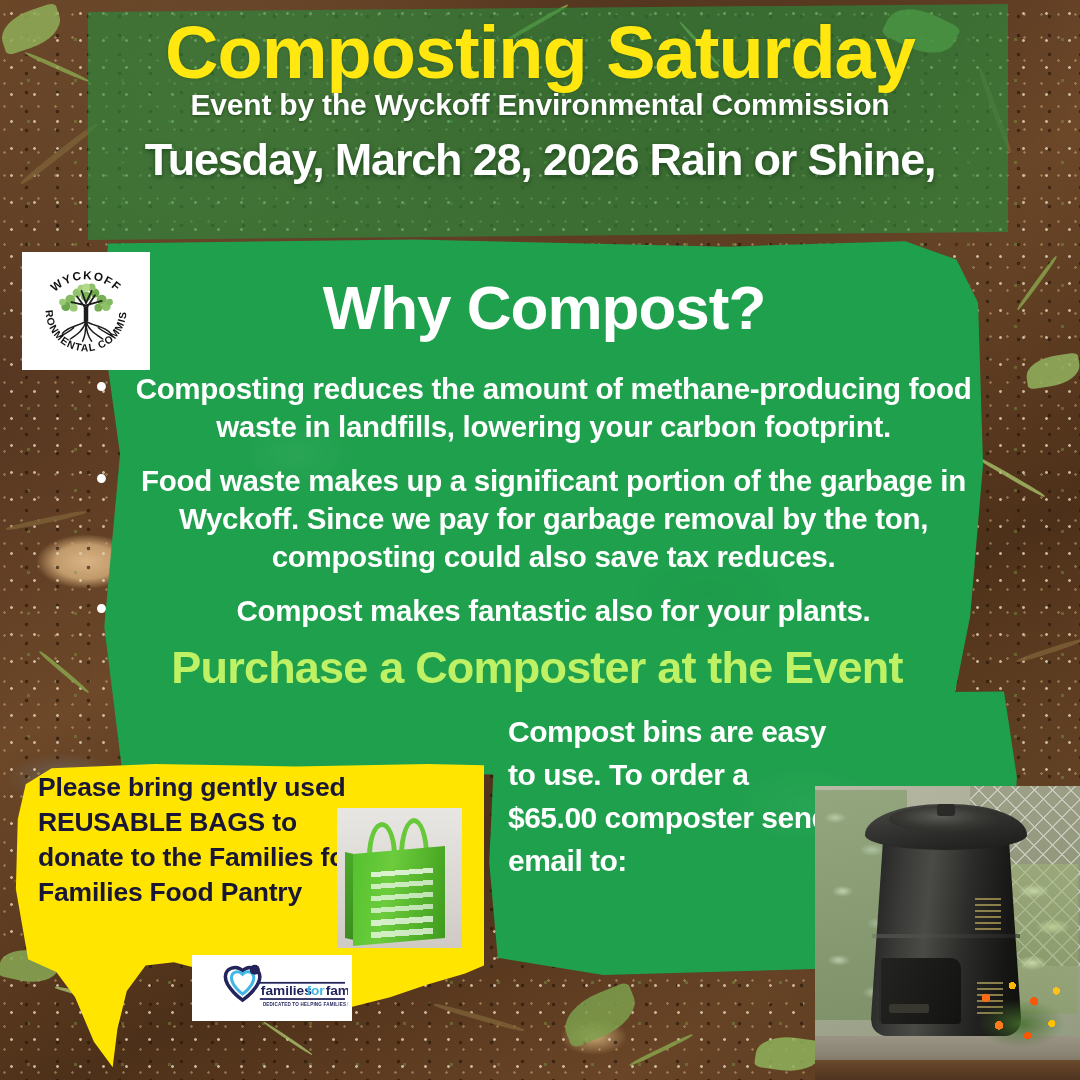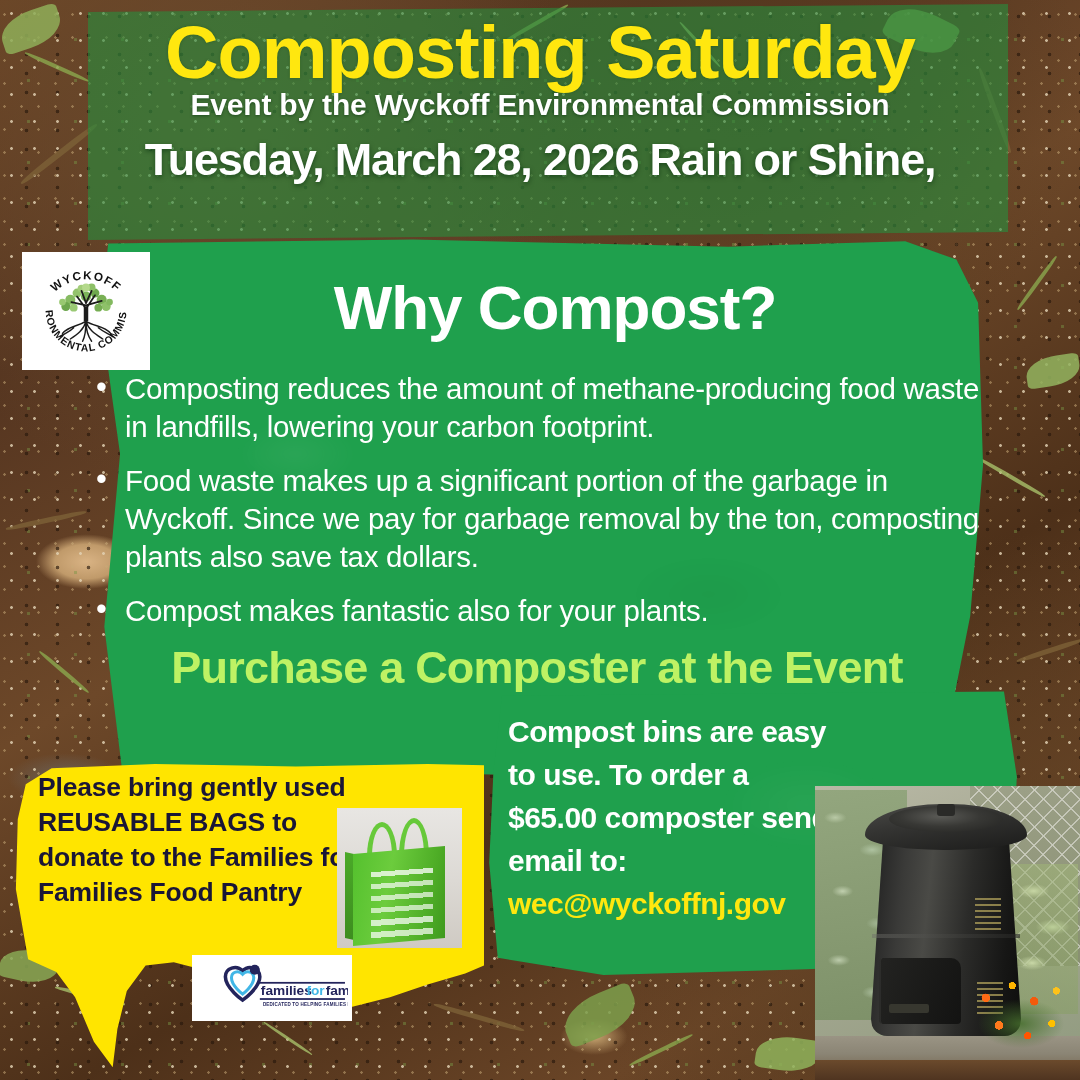--- a/index.html
+++ b/index.html
@@ -108,7 +108,7 @@
 
   
   .why-compost{
-    position:absolute; left:160px; top:272px; width:790px; text-align:center;
+    position:absolute; left:149px; top:272px; width:790px; text-align:center;
     color:#fff; font-weight:700; font-size:62px; letter-spacing:-1px;
   }
   .bullets{

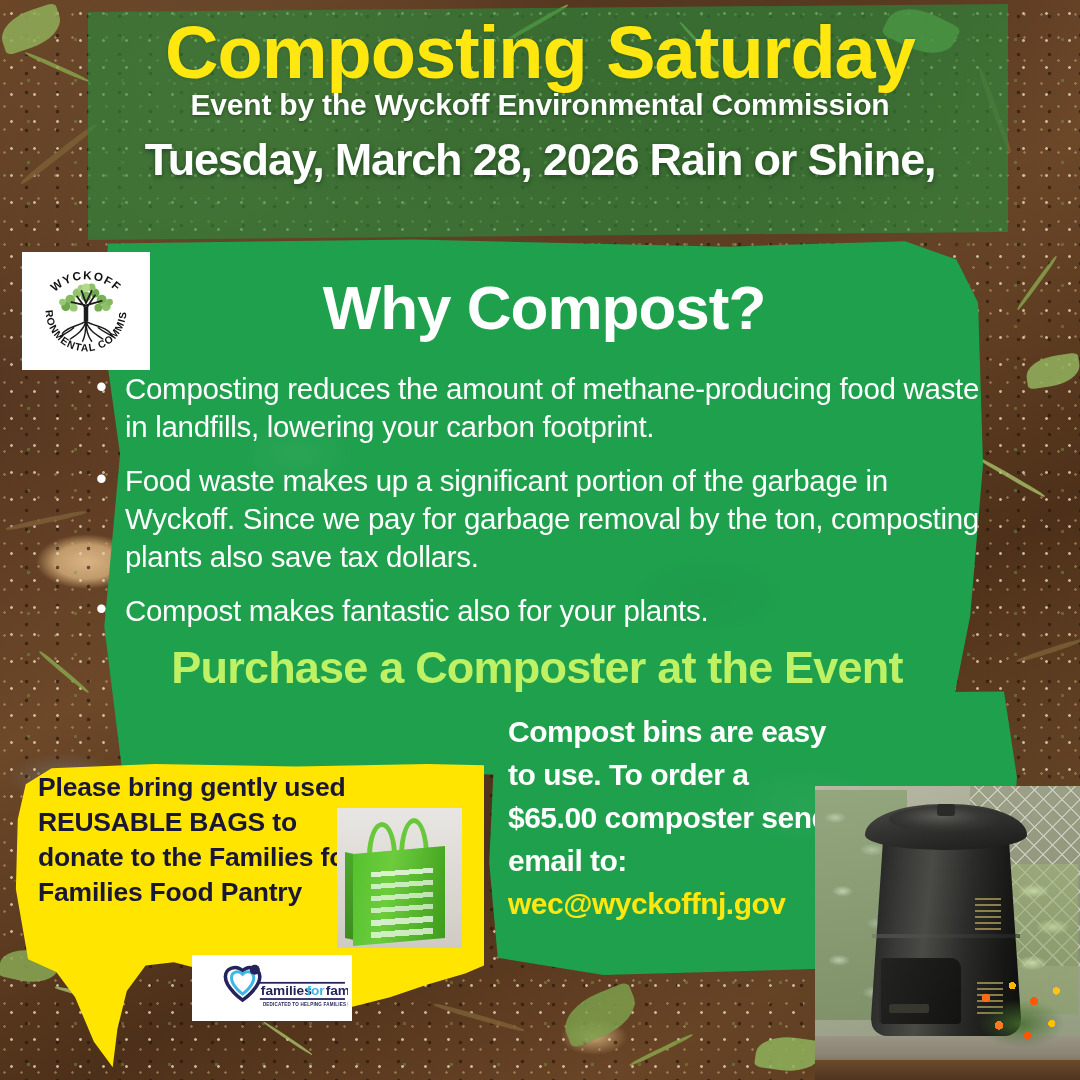--- a/index.html
+++ b/index.html
@@ -113,7 +113,7 @@
   }
   .bullets{
     position:absolute; left:92px; top:370px; width:890px;
-    color:#fff; font-weight:400; font-size:29.5px; line-height:38px; letter-spacing:-0.3px;
+    color:#fff; font-weight:700; font-size:29.5px; line-height:38px; letter-spacing:-0.3px;text-align:center;
   }
   .bullets li{ list-style:none; position:relative; padding-left:33px; margin-bottom:16px; }
   .bullets li:before{

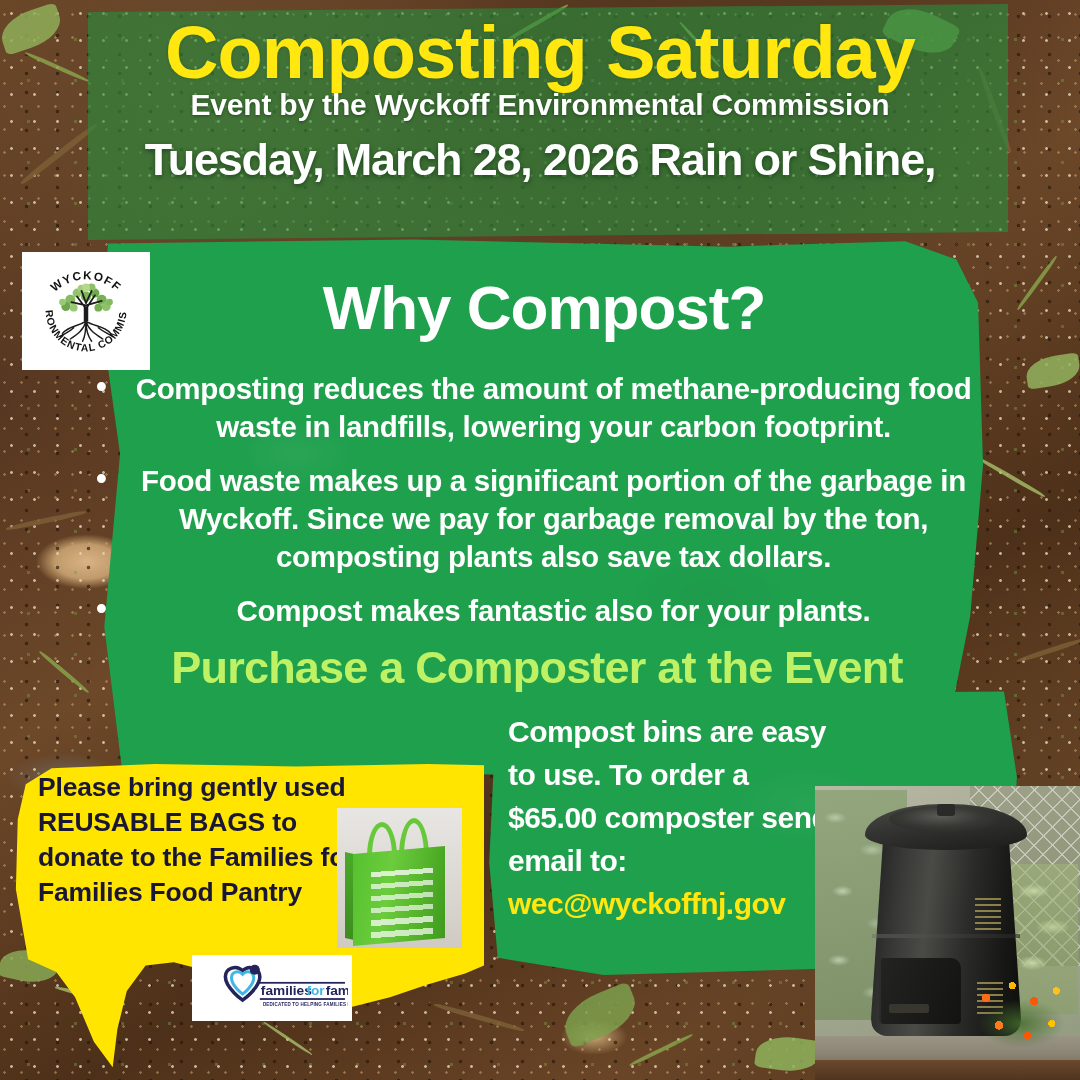--- a/index.html
+++ b/index.html
@@ -373,7 +373,7 @@
   <div class="why-compost">Why Compost?</div>
   <ul class="bullets">
     <li>Composting reduces the amount of methane-producing food waste in landfills, lowering your carbon footprint.</li>
-    <li>Food waste makes up a significant portion of the garbage in Wyckoff. Since we pay for garbage removal by the ton, composting plants also save tax dollars.</li>
+    <li>Food waste makes up a significant portion of the garbage in Wyckoff. Since we pay for garbage removal by the ton, composting could also save tax reduces.</li>
     <li>Compost makes fantastic also for your plants.</li>
   </ul>
 

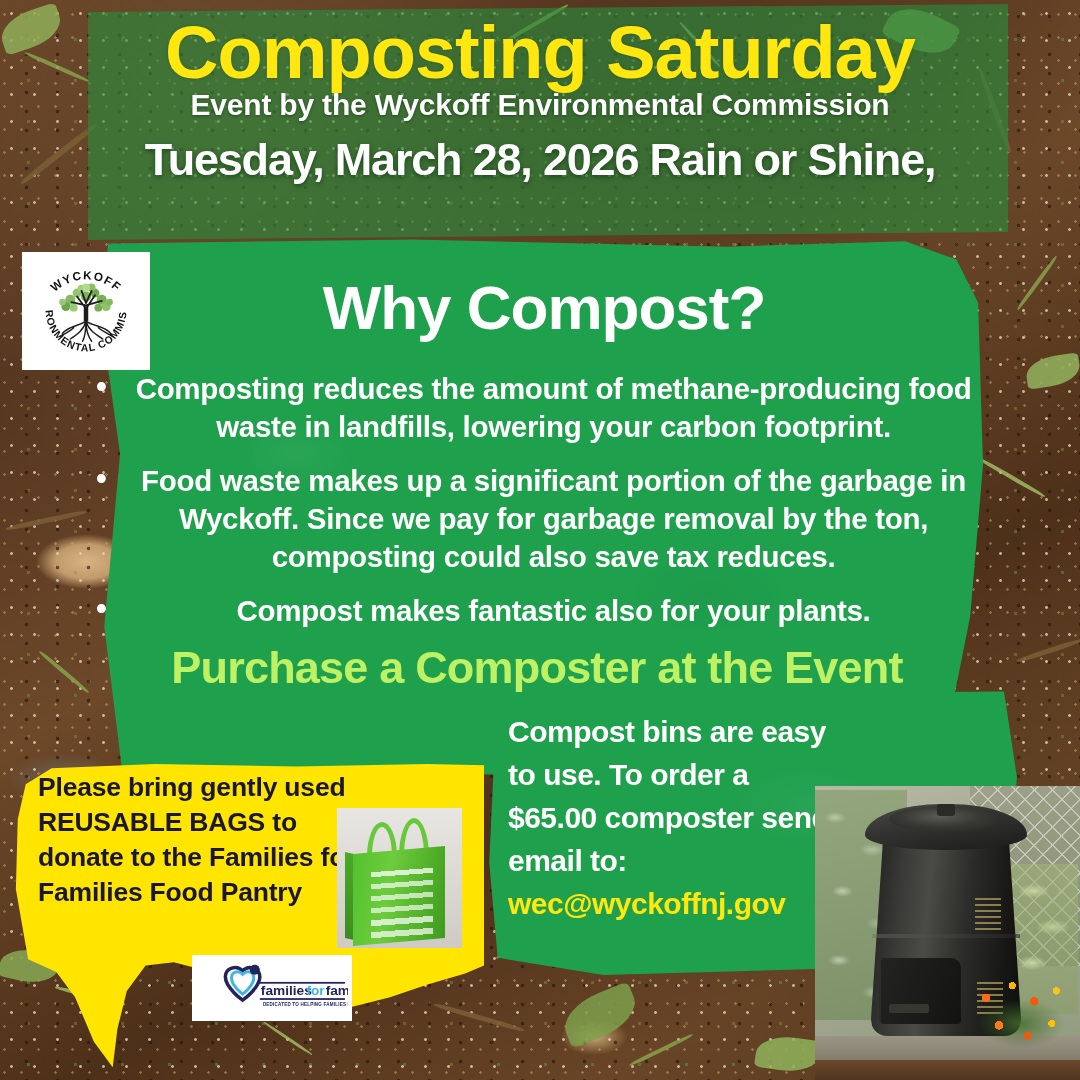--- a/index.html
+++ b/index.html
@@ -381,7 +381,6 @@
 
   <div class="bin-copy">
     <span>Compost bins are easy to use. To order a $65.00 composter send email to:</span>
-    <span class="email">wec@wyckoffnj.gov</span>
   </div>
 
   <div class="bubble"></div>

